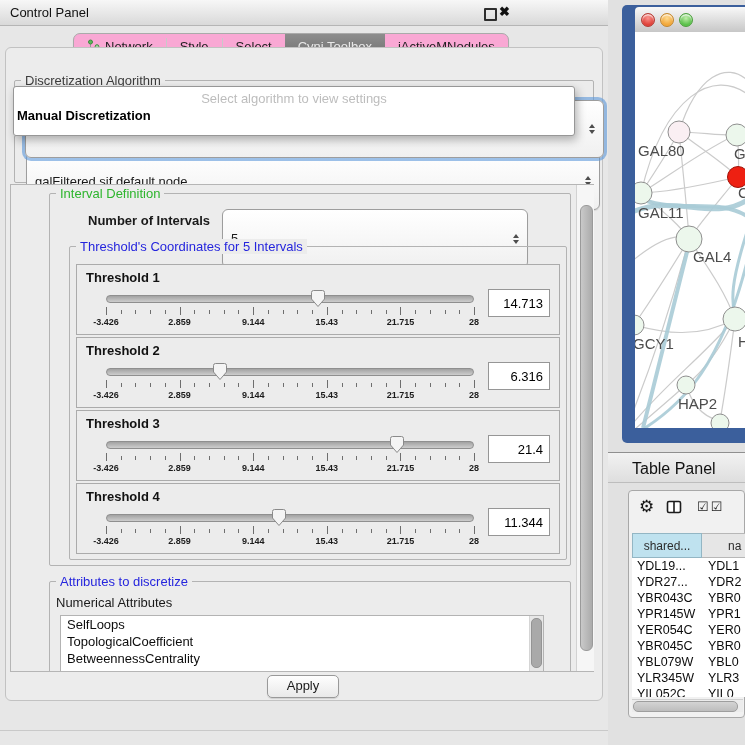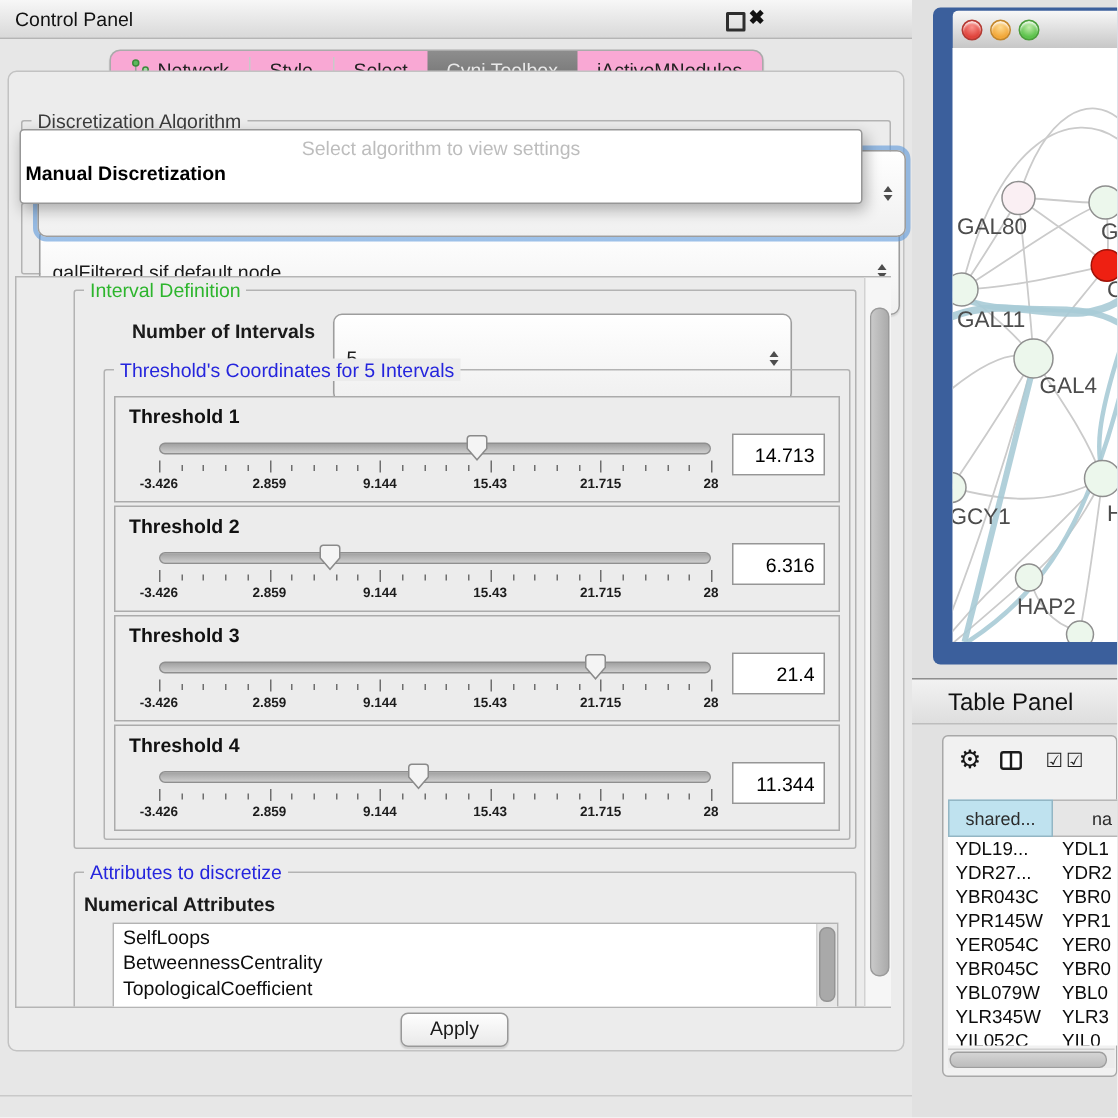--- a/index.html
+++ b/index.html
@@ -391,7 +391,7 @@
 
     <div class="group" style="left:38px;top:396px;width:520px;height:108px;">
       <span class="gtitle g-blue">Attributes to discretize</span>
-      <span class="abs" style="left:6px;top:13px;font-weight:bold;">Numerical Attributes</span>
+      <span class="abs" style="left:6px;top:13px;font-weight:normal;">Numerical Attributes</span>
       <div class="attrlist" style="left:25px;top:33px;width:482px;height:72px;">
         <div id="attritems">
             <div class="attr-item">SelfLoops</div>

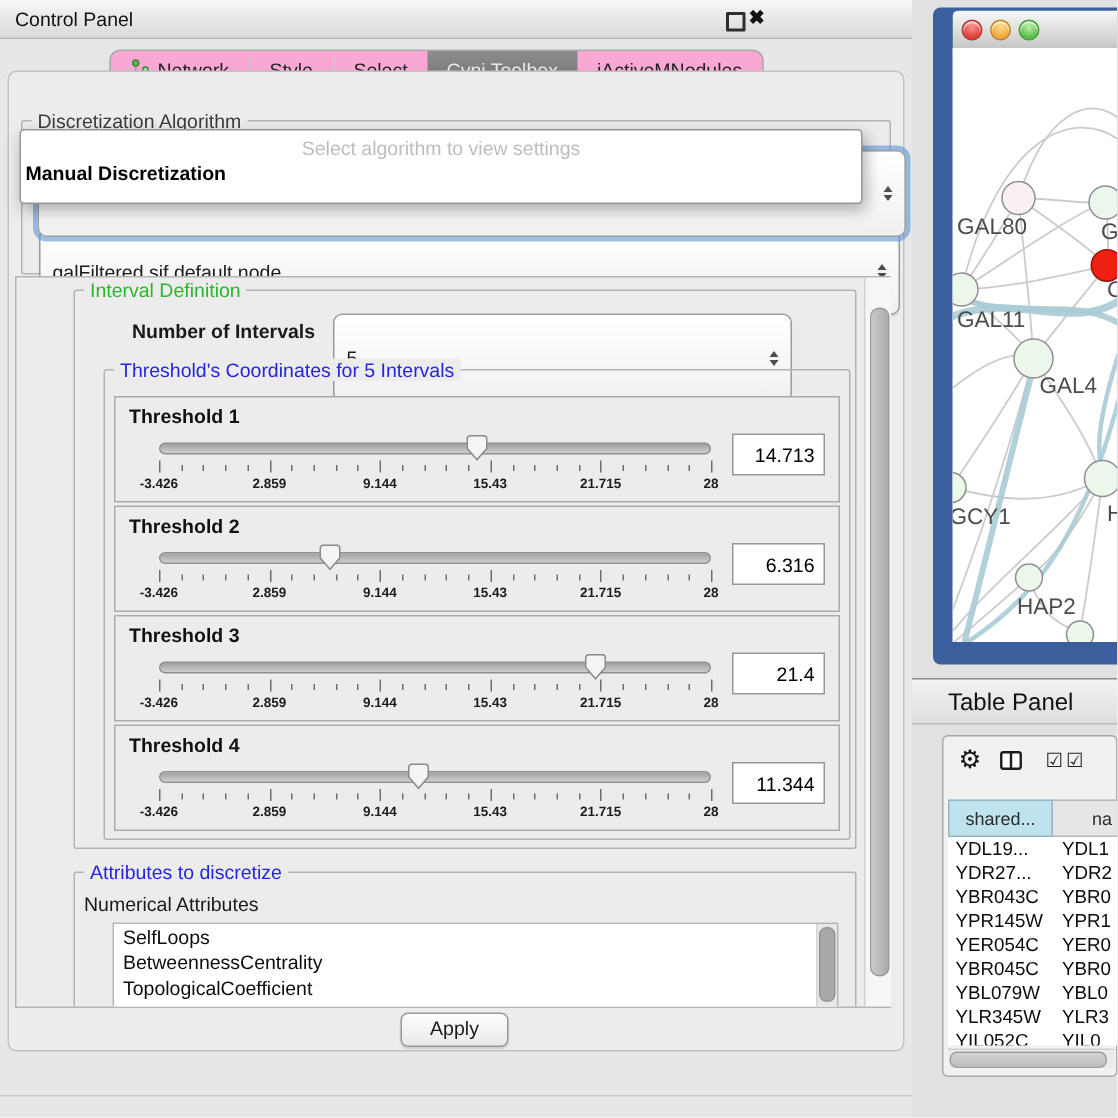--- a/index.html
+++ b/index.html
@@ -392,7 +392,7 @@
     <div class="group" style="left:38px;top:396px;width:520px;height:108px;">
       <span class="gtitle g-blue">Attributes to discretize</span>
       <span class="abs" style="left:6px;top:13px;font-weight:normal;">Numerical Attributes</span>
-      <div class="attrlist" style="left:25px;top:33px;width:482px;height:72px;">
+      <div class="attrlist" style="left:10px;top:33px;width:482px;height:72px;">
         <div id="attritems">
             <div class="attr-item">SelfLoops</div>
             <div class="attr-item">BetweennessCentrality</div>

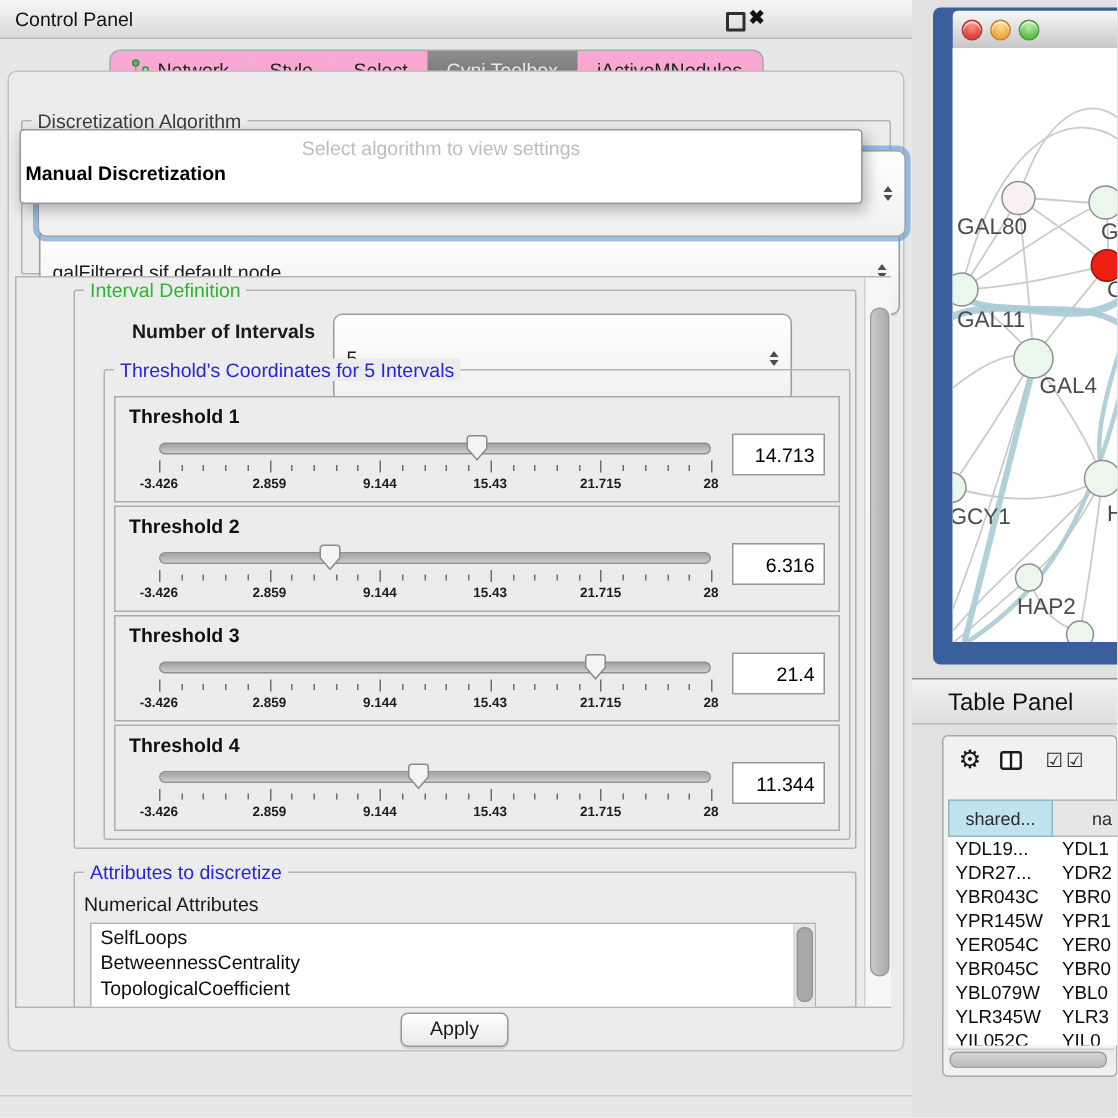--- a/index.html
+++ b/index.html
@@ -395,8 +395,8 @@
       <div class="attrlist" style="left:10px;top:33px;width:482px;height:72px;">
         <div id="attritems">
             <div class="attr-item">SelfLoops</div>
+            <div class="attr-item">TopologicalCoefficient</div>
             <div class="attr-item">BetweennessCentrality</div>
-            <div class="attr-item">TopologicalCoefficient</div>
           </div>
         <div class="sb-v" style="right:0;top:0;width:13px;height:70px;">
           <div class="th" style="top:2px;height:48px;"></div>

